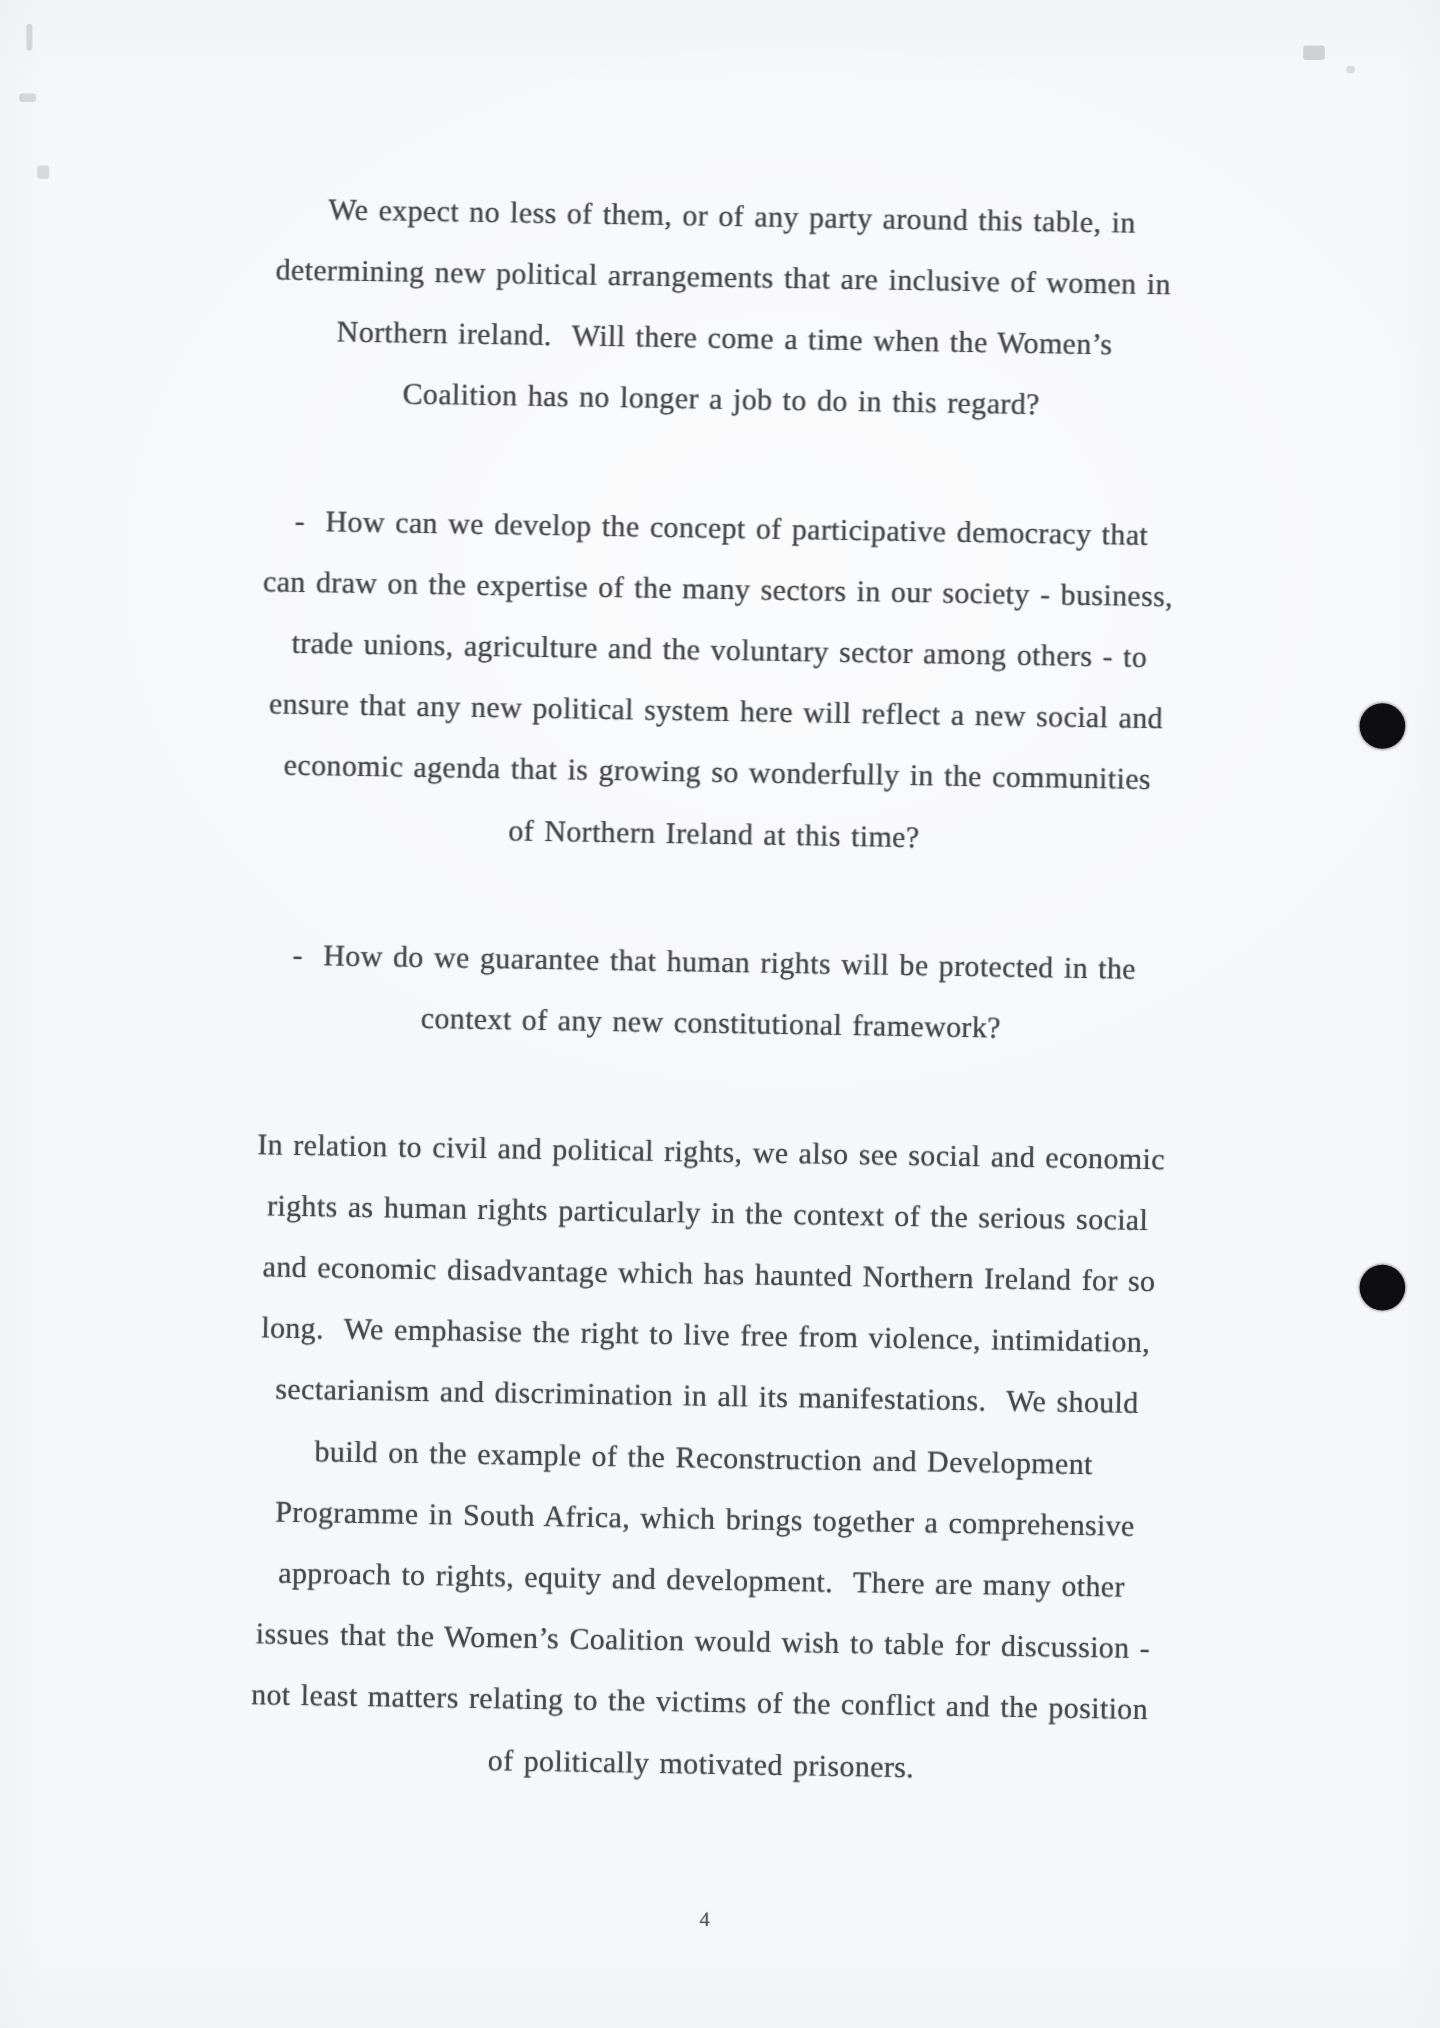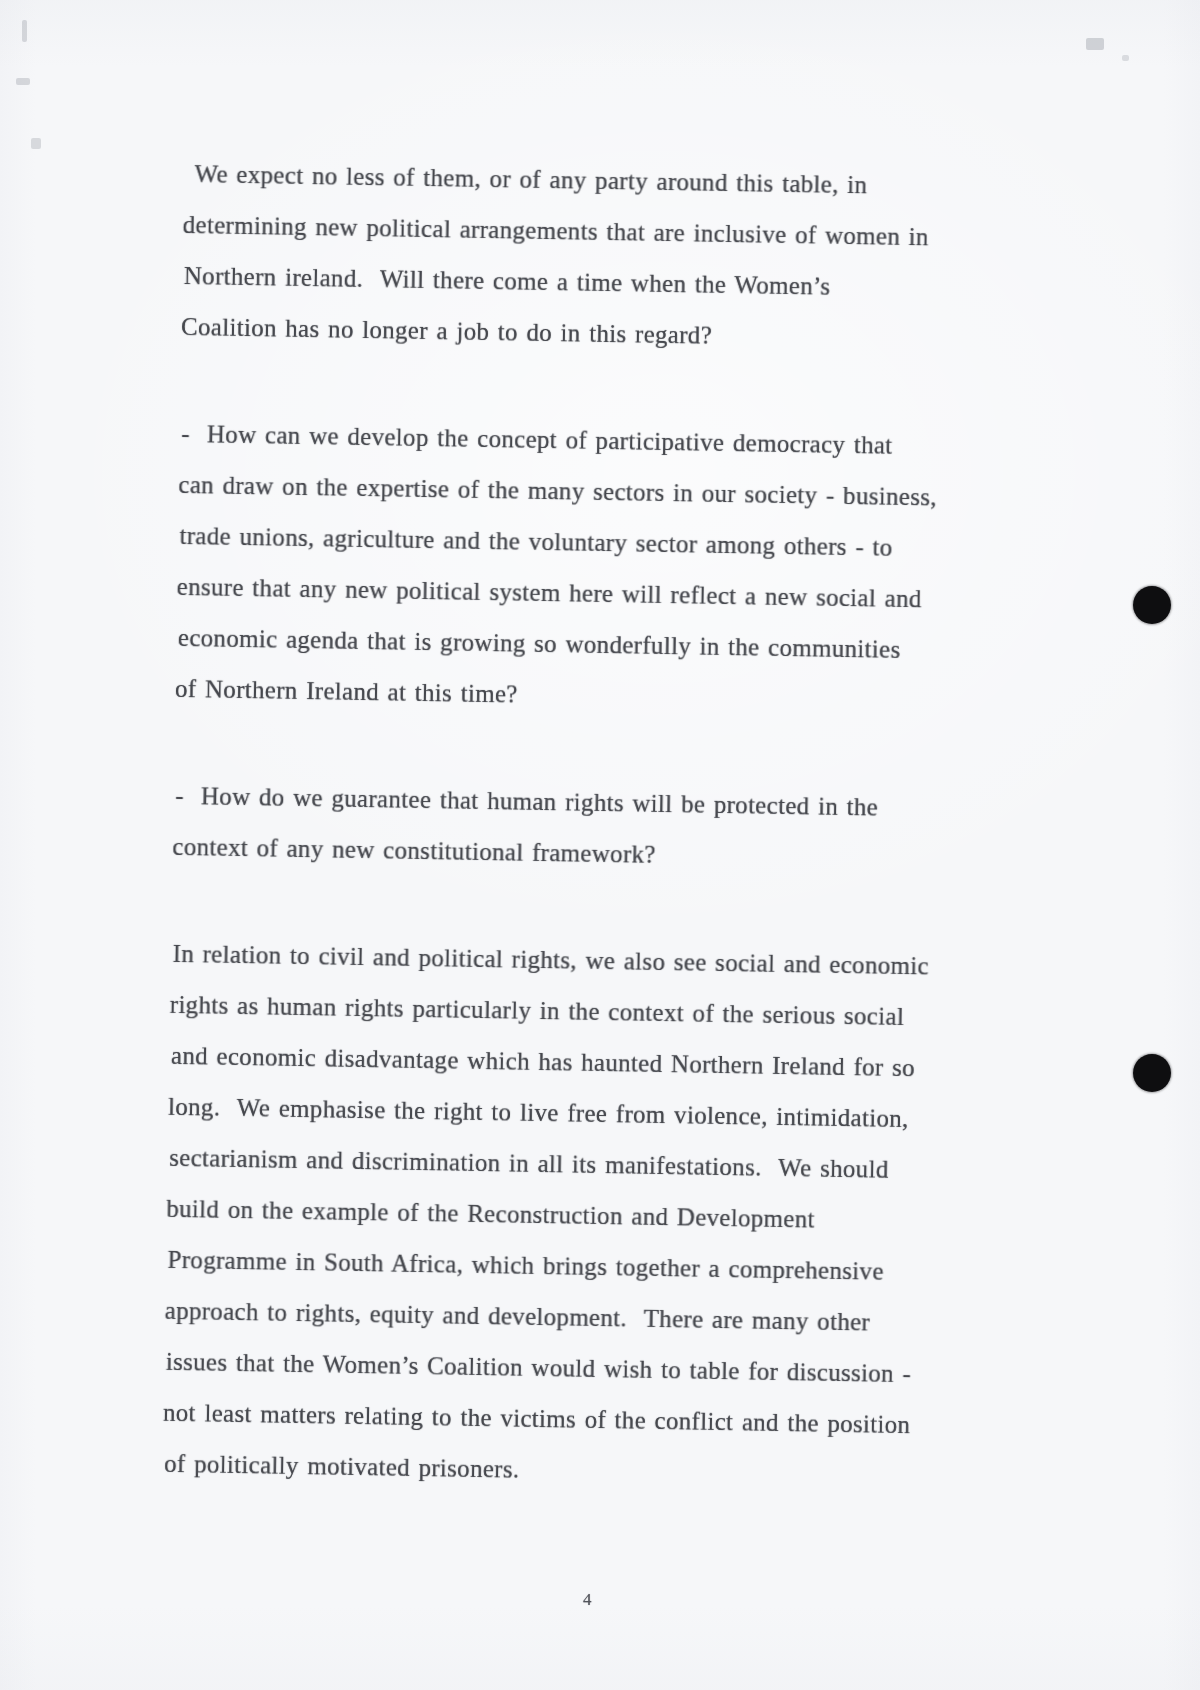--- a/index.html
+++ b/index.html
@@ -23,6 +23,7 @@
       linear-gradient(90deg, #f2f3f6 0%, var(--paper) 3%, var(--paper) 97%, #f2f3f6 100%),
       var(--paper);
     overflow: hidden;
+    text-align: center;
   }
   
   .paper::before {

